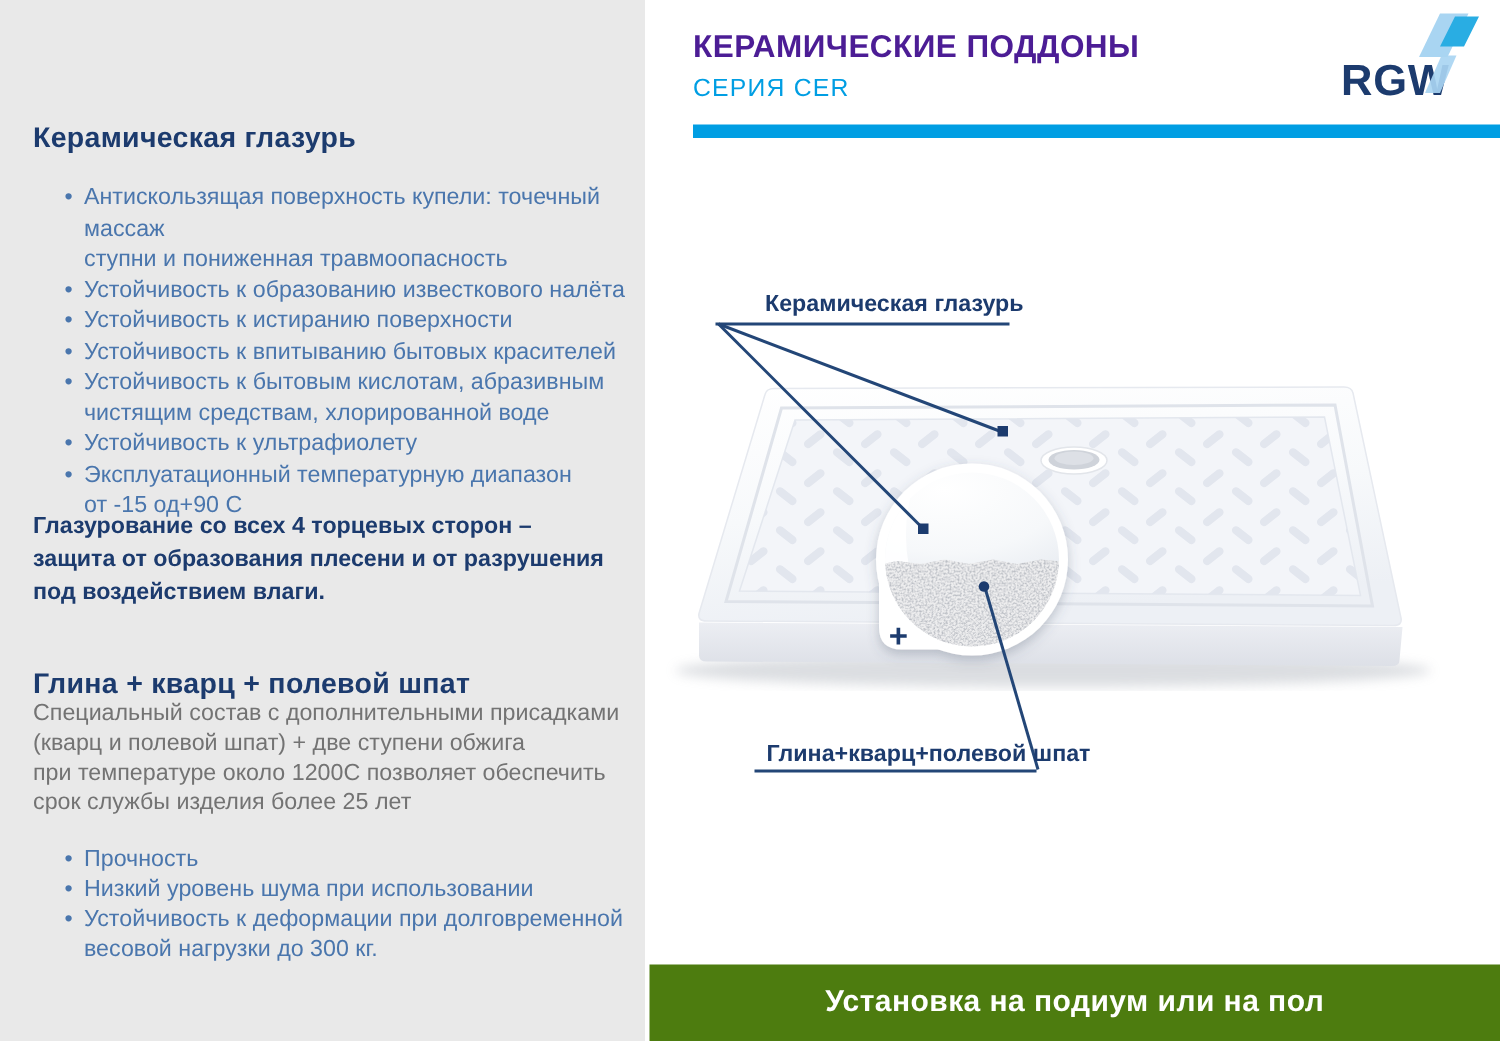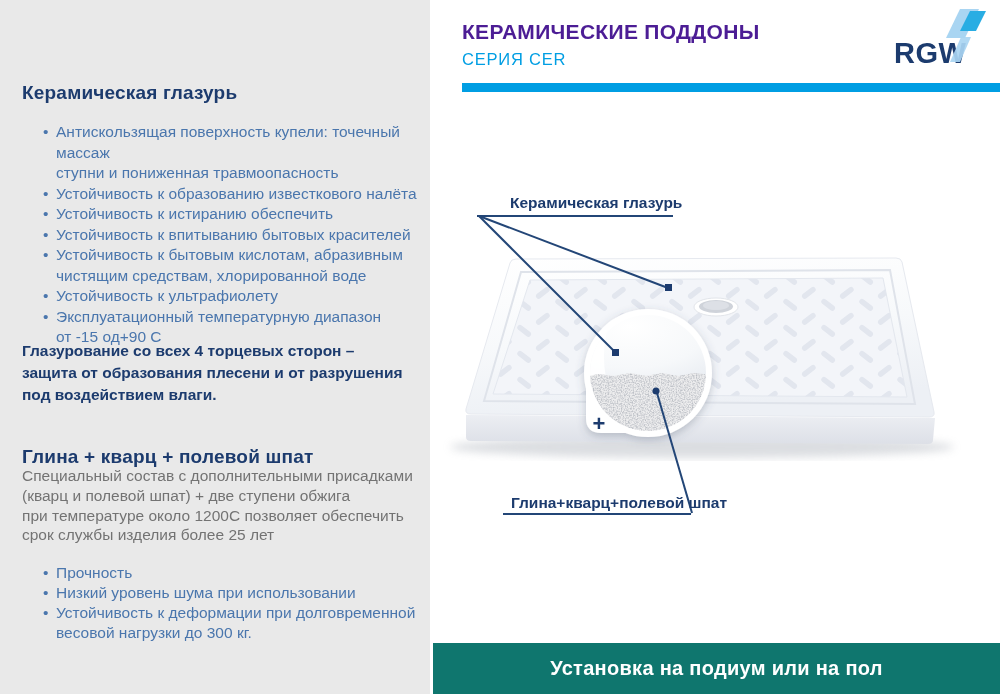--- a/index.html
+++ b/index.html
@@ -47,7 +47,7 @@
     <li>Антискользящая поверхность купели: точечный массаж
 ступни и пониженная травмоопасность</li>
     <li>Устойчивость к образованию известкового налёта</li>
-    <li>Устойчивость к истиранию обеспечить</li>
+    <li>Устойчивость к истиранию поверхности</li>
     <li>Устойчивость к впитыванию бытовых красителей</li>
     <li>Устойчивость к бытовым кислотам, абразивным
 чистящим средствам, хлорированной воде</li>

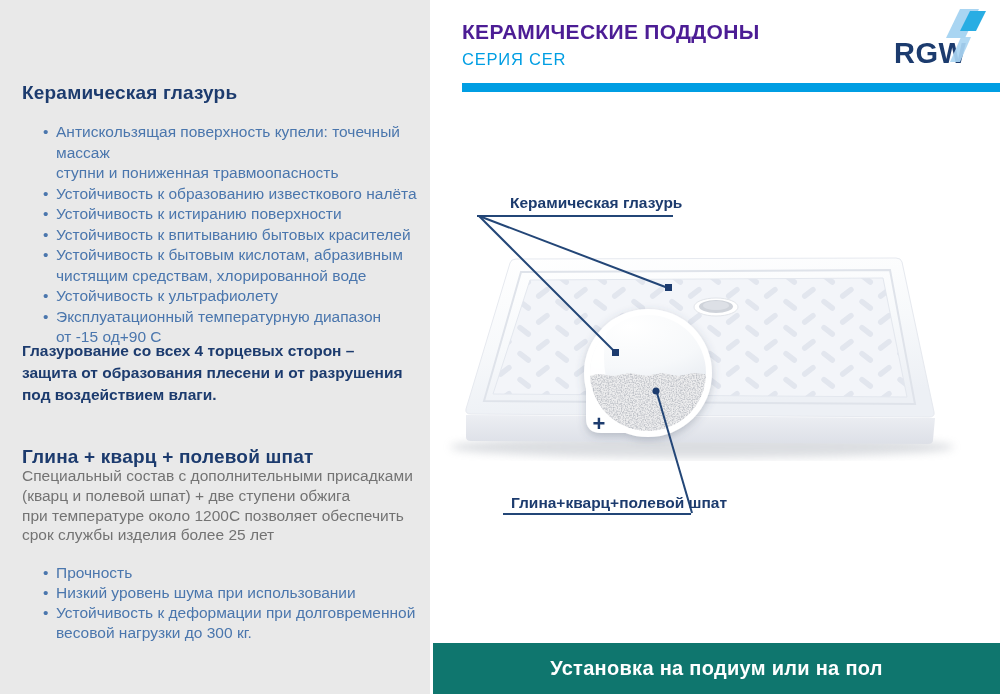--- a/index.html
+++ b/index.html
@@ -32,7 +32,7 @@
   .callout-glaze{left:510px;top:194px;}
   .callout-clay{left:511px;top:494px;}
   
-  .footer-banner{left:433px;top:643px;width:567px;height:51px;background:#0f766e;
+  .footer-banner{left:433px;top:643px;width:567px;height:51px;background:#4d7c0f;
     display:flex;align-items:center;justify-content:center;}
   .footer-banner span{color:#ffffff;font-size:20px;font-weight:bold;letter-spacing:.3px;}
   svg{display:block;}

